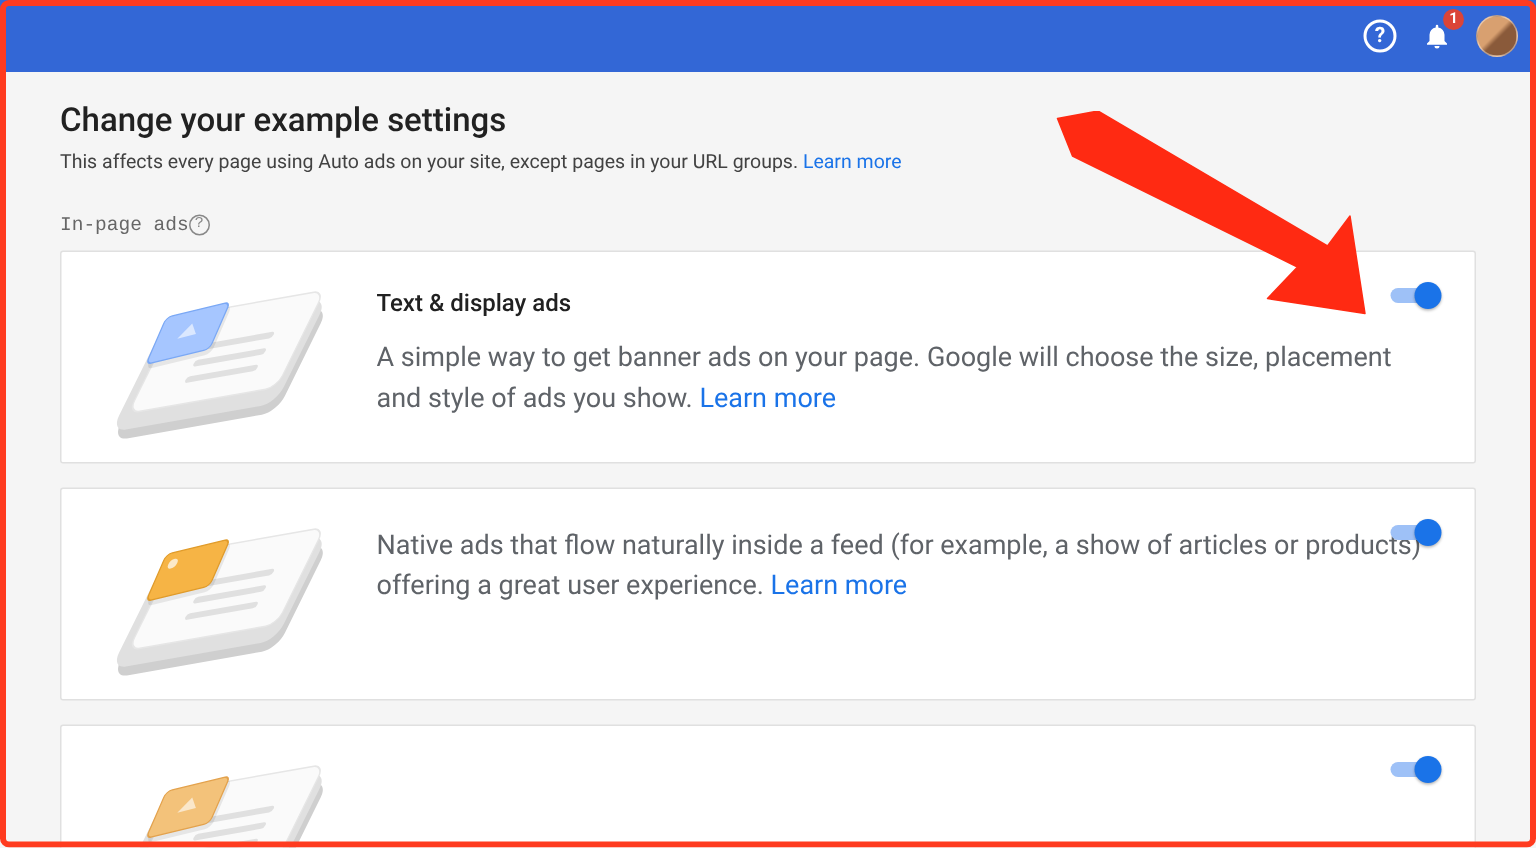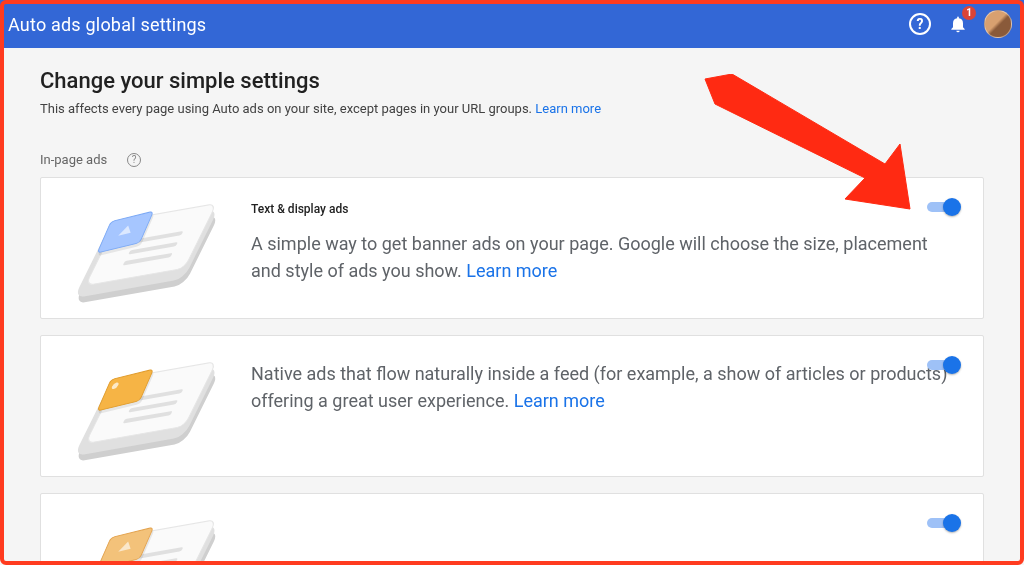--- a/index.html
+++ b/index.html
@@ -125,7 +125,6 @@
 <body>
 
 <div class="topbar">
-  <div class="topbar-title">Auto ads global settings</div>
   <div class="topbar-spacer"></div>
   <div class="topbar-icon">
     <div class="help-circle">?</div>

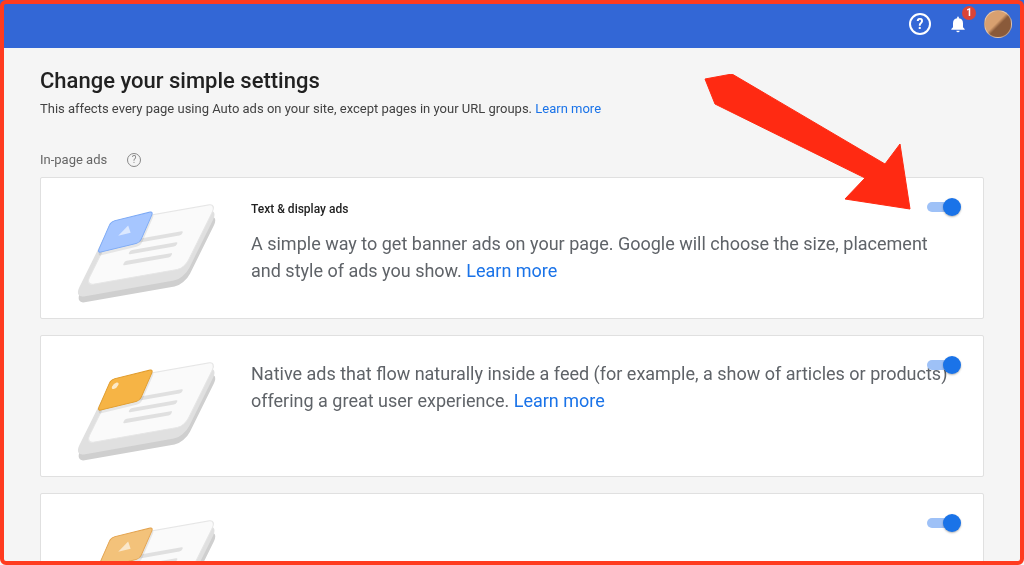--- a/index.html
+++ b/index.html
@@ -139,7 +139,7 @@
 </div>
 
 <div class="content">
-  <h1 class="page-title">Change your simple settings</h1>
+  <h1 class="page-title">Change your example settings</h1>
   <p class="subtitle">
     <span>This affects every page using Auto ads on your site, except pages in your URL groups. </span><a class="link">Learn more</a>
   </p>

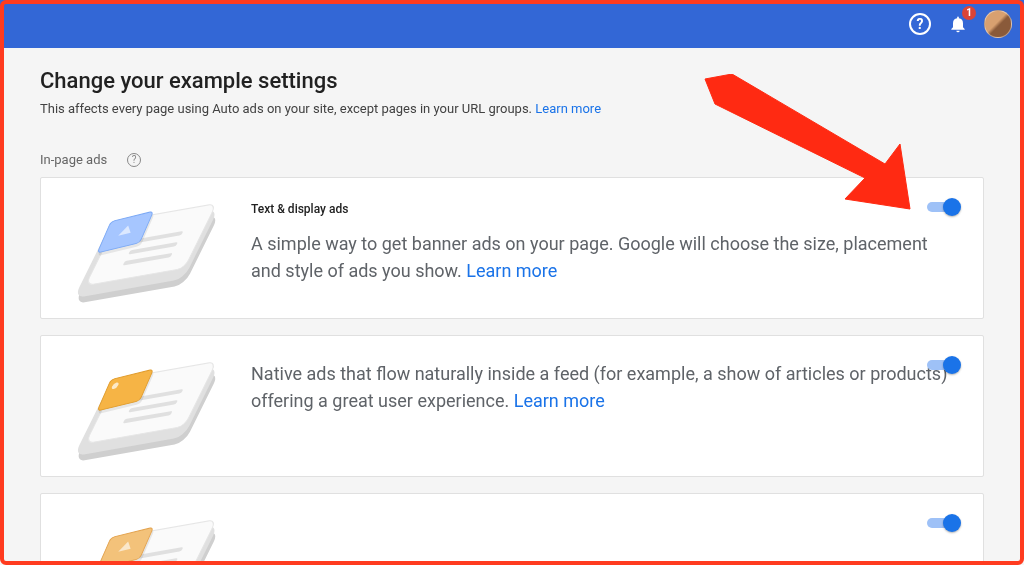--- a/index.html
+++ b/index.html
@@ -50,7 +50,7 @@
 
   .content { padding: 20px 40px 0 40px; }
   h1.page-title { font-size: 22px; font-weight: 500; color: #212121; margin-bottom: 8px; }
-  .subtitle { font-size: 13px; color: #424242; margin-bottom: 36px; }
+  .subtitle { font-size: 13px; color: #424242; margin-bottom: 26px; }
   .subtitle a, .link { color: #1a73e8; text-decoration: none; cursor:pointer; }
 
   .section-label { font-size: 13px; color: #666; display:flex; align-items:center; gap:20px; margin-bottom:10px; }

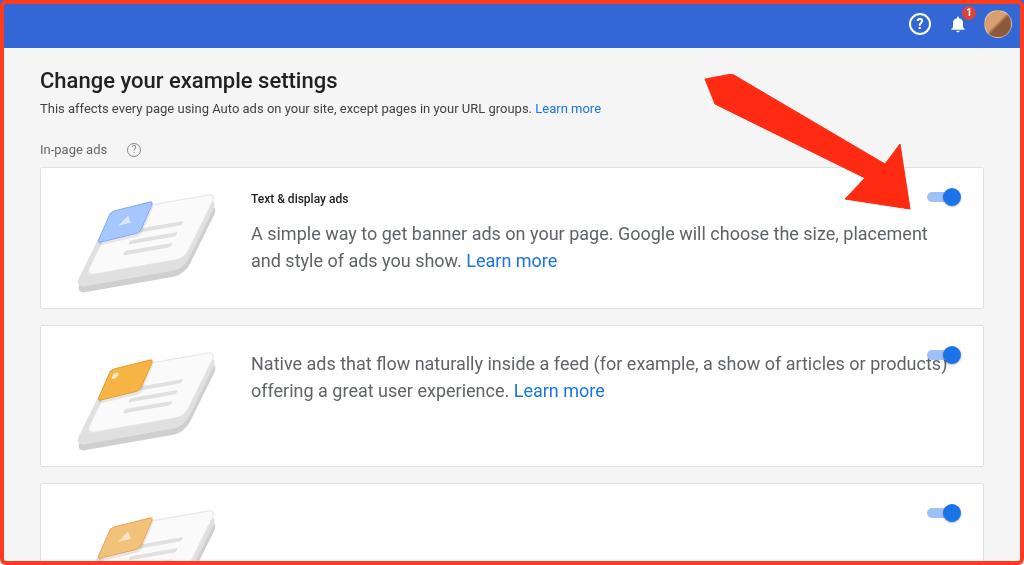--- a/index.html
+++ b/index.html
@@ -53,7 +53,7 @@
   .subtitle { font-size: 13px; color: #424242; margin-bottom: 26px; }
   .subtitle a, .link { color: #1a73e8; text-decoration: none; cursor:pointer; }
 
-  .section-label { font-size: 13px; color: #666; display:flex; align-items:center; gap:20px; margin-bottom:10px; }
+  .section-label { font-size: 13px; color: #666; display:flex; align-items:center; gap:0; margin-bottom:10px;font-family:Liberation Mono, monospace; }
   .help-mini {
     width:14px;height:14px;border:1.3px solid #888;border-radius:50%;
     display:inline-flex;align-items:center;justify-content:center;font-size:10px;color:#888;

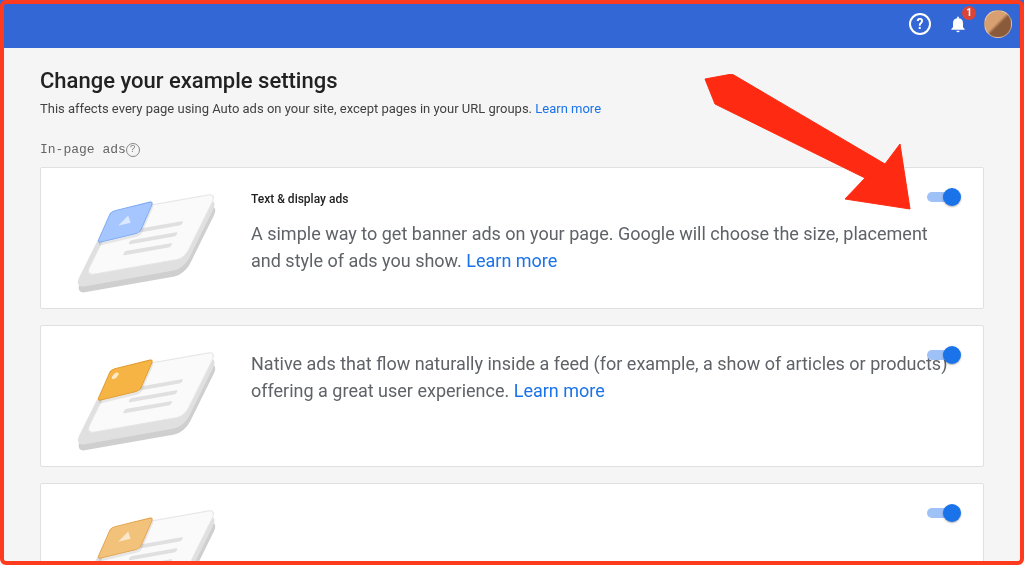--- a/index.html
+++ b/index.html
@@ -69,7 +69,7 @@
   }
   .card .illus { flex: 0 0 160px; height: 96px; display:flex; align-items:center; justify-content:center; }
   .card .body { flex: 1; padding-top: 2px; }
-  .card .body .card-title { font-size: 12px; font-weight:500; color:#212121; margin-bottom:14px; }
+  .card .body .card-title { font-size: 16px; font-weight:500; color:#212121; margin-bottom:14px; }
   .card .body .card-desc { font-size: 18px; color:#5f6368; line-height:1.5; }
 
   .toggle {

